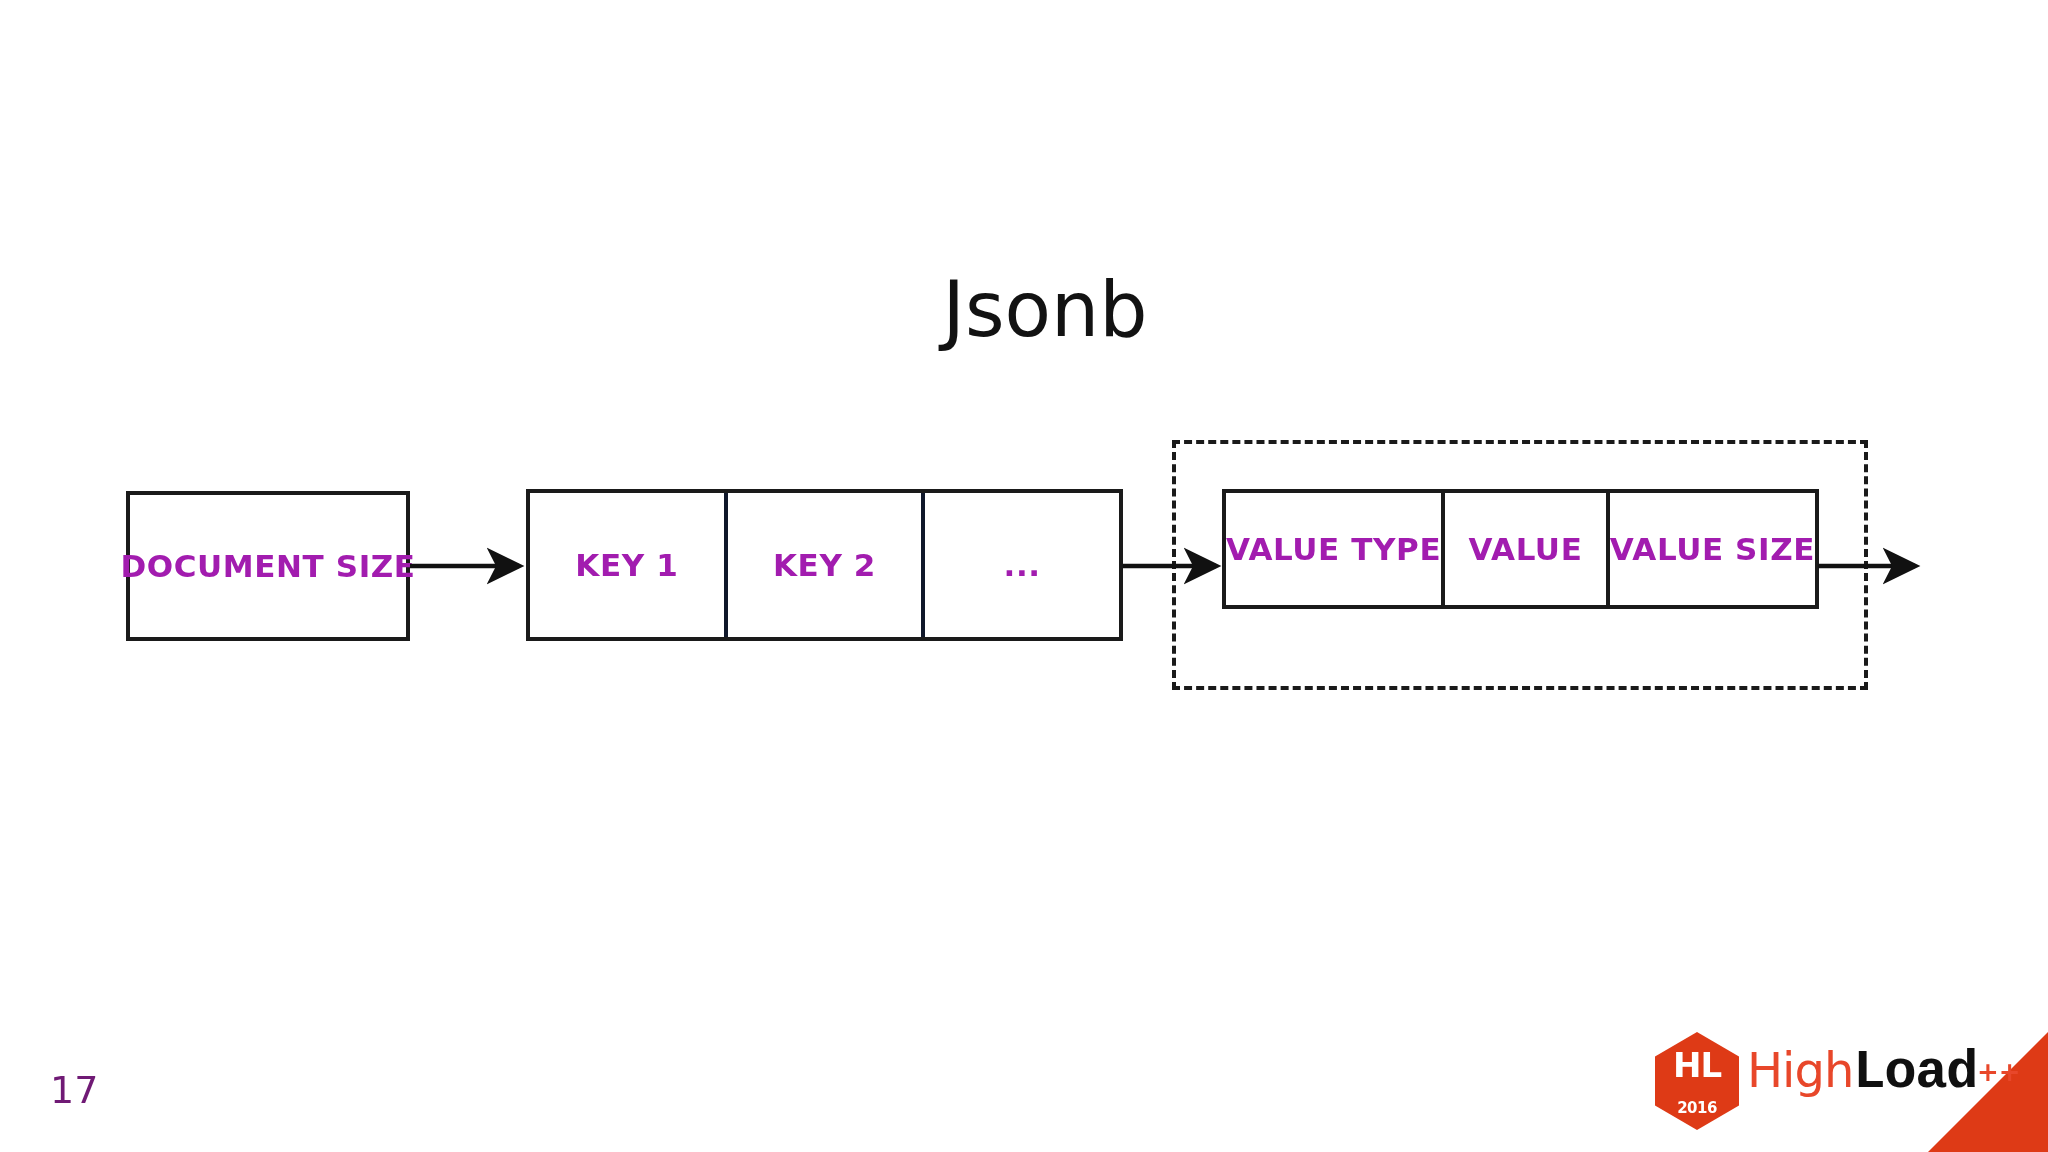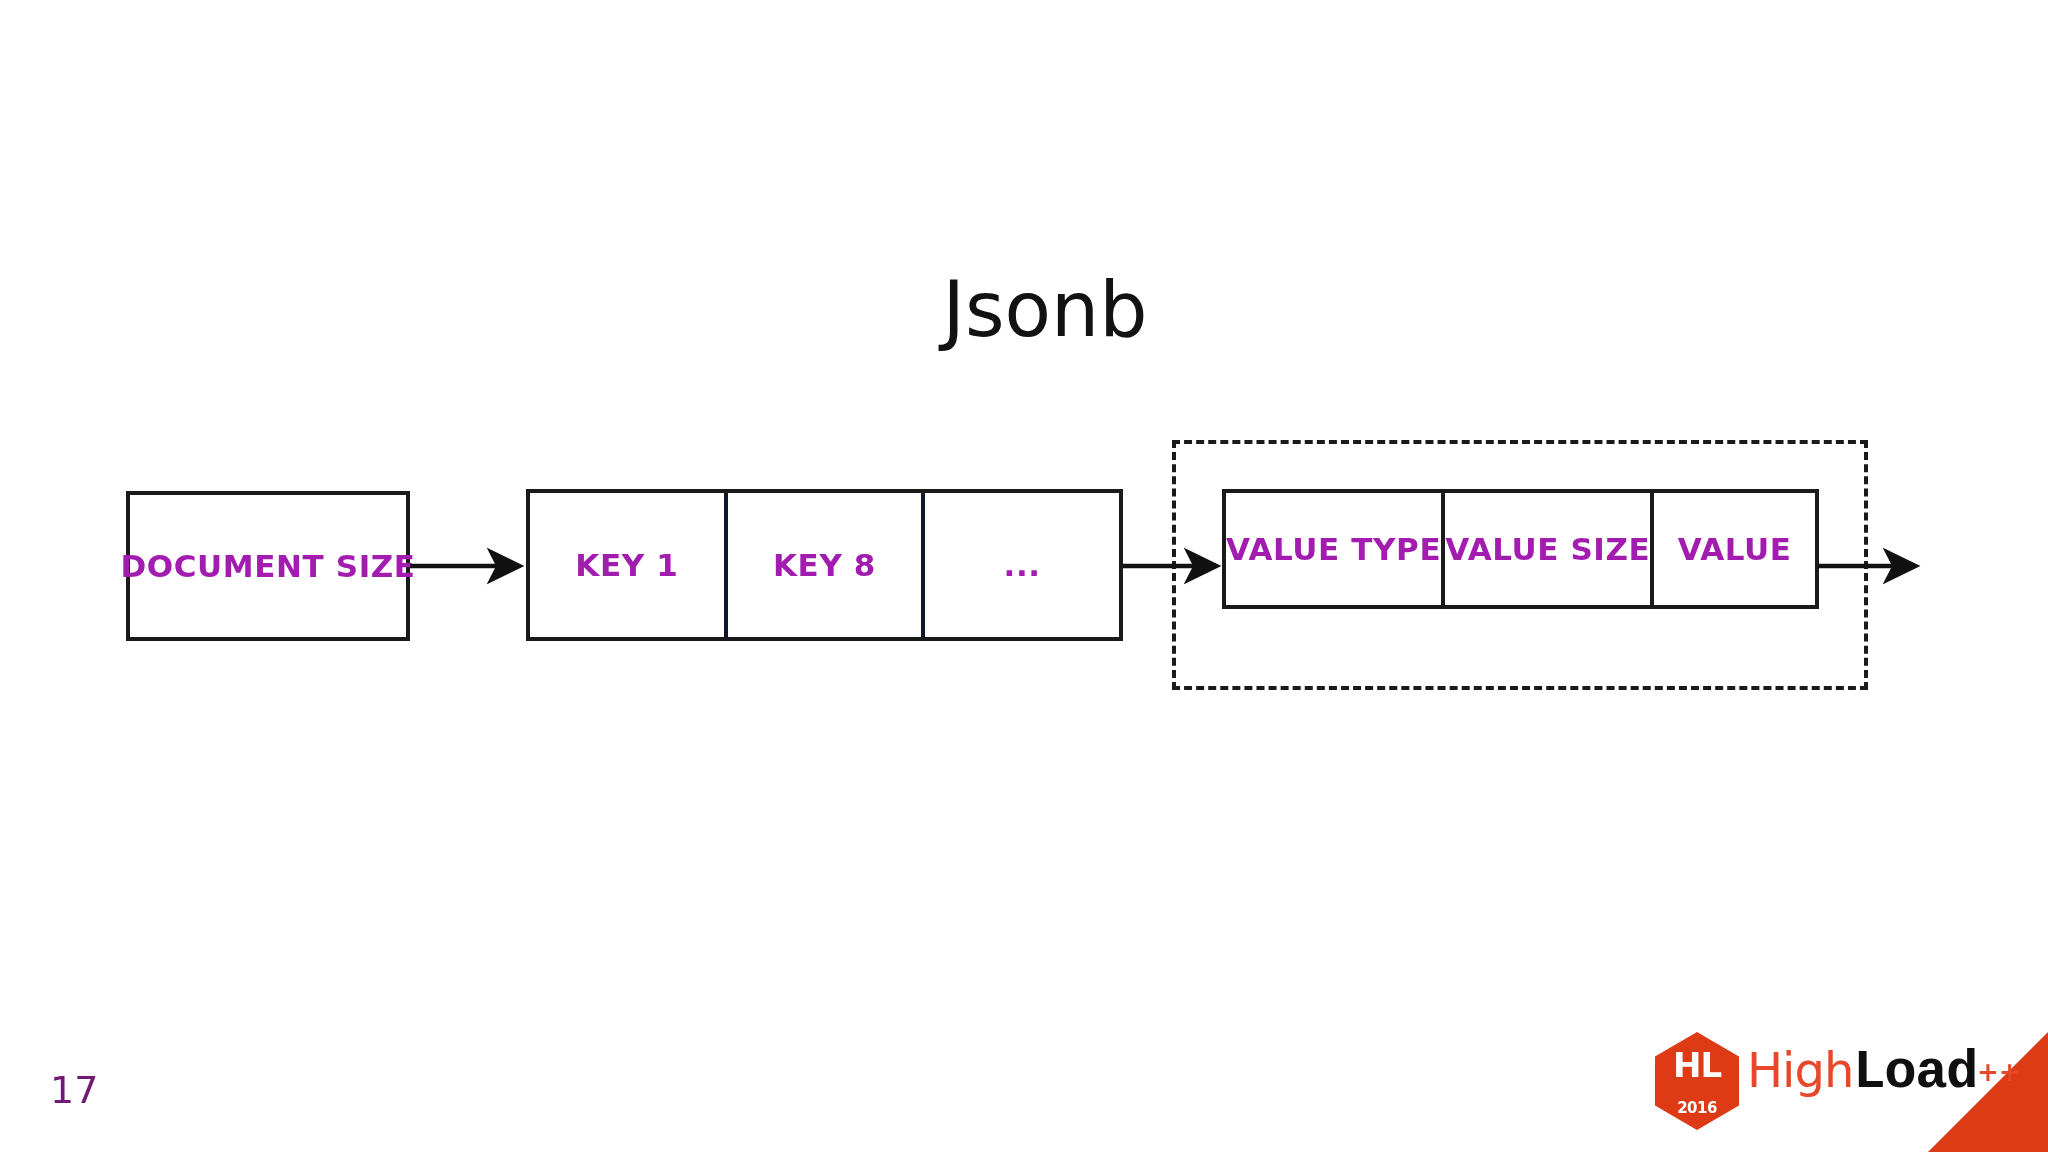--- a/index.html
+++ b/index.html
@@ -242,7 +242,7 @@
       <span class="box-label">KEY 1</span>
     </div>
     <div class="cell">
-      <span class="box-label">KEY 8</span>
+      <span class="box-label">KEY 2</span>
     </div>
     <div class="cell">
       <span class="box-label">...</span>

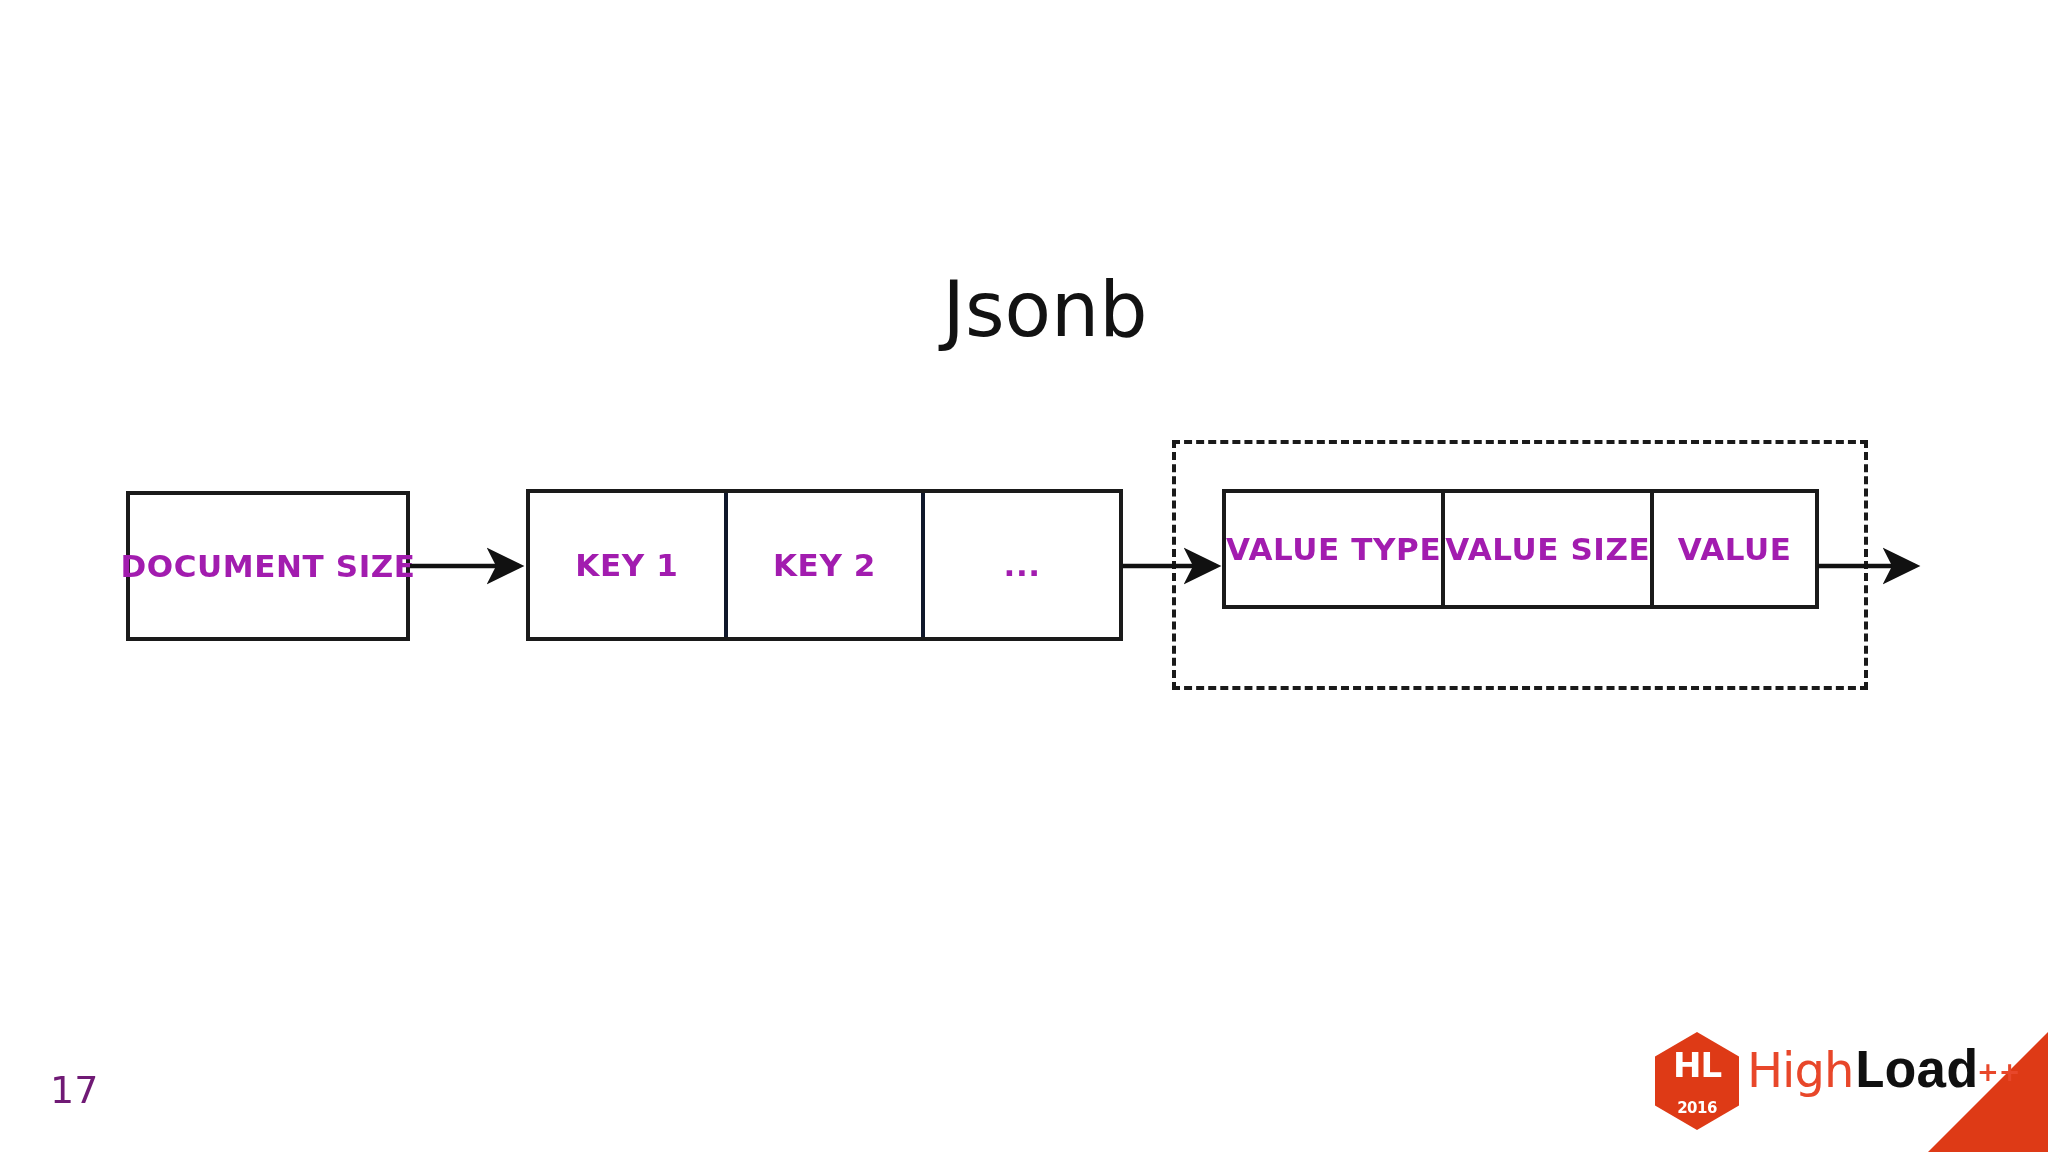--- a/index.html
+++ b/index.html
@@ -256,10 +256,10 @@
       <span class="box-label">VALUE TYPE</span>
     </div>
     <div class="cell">
+      <span class="box-label">VALUE</span>
+    </div>
+    <div class="cell">
       <span class="box-label">VALUE SIZE</span>
-    </div>
-    <div class="cell">
-      <span class="box-label">VALUE</span>
     </div>
   </div>
 

